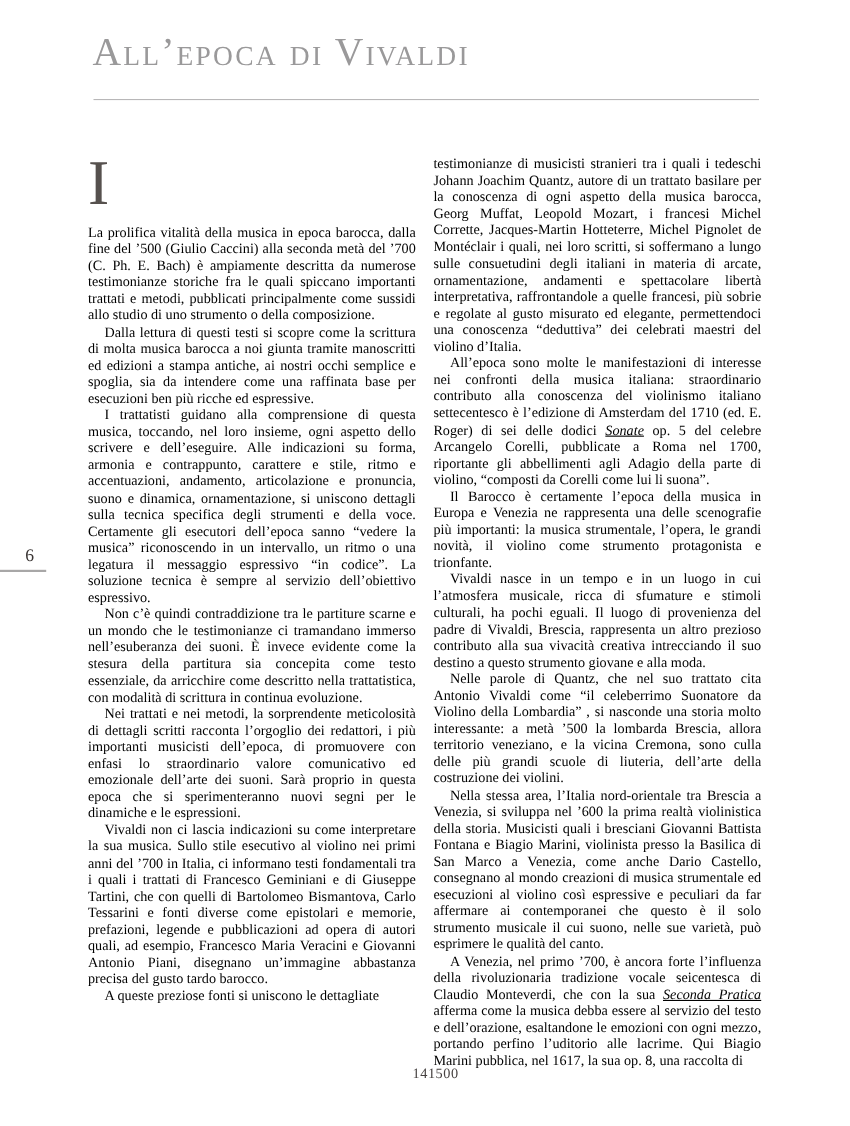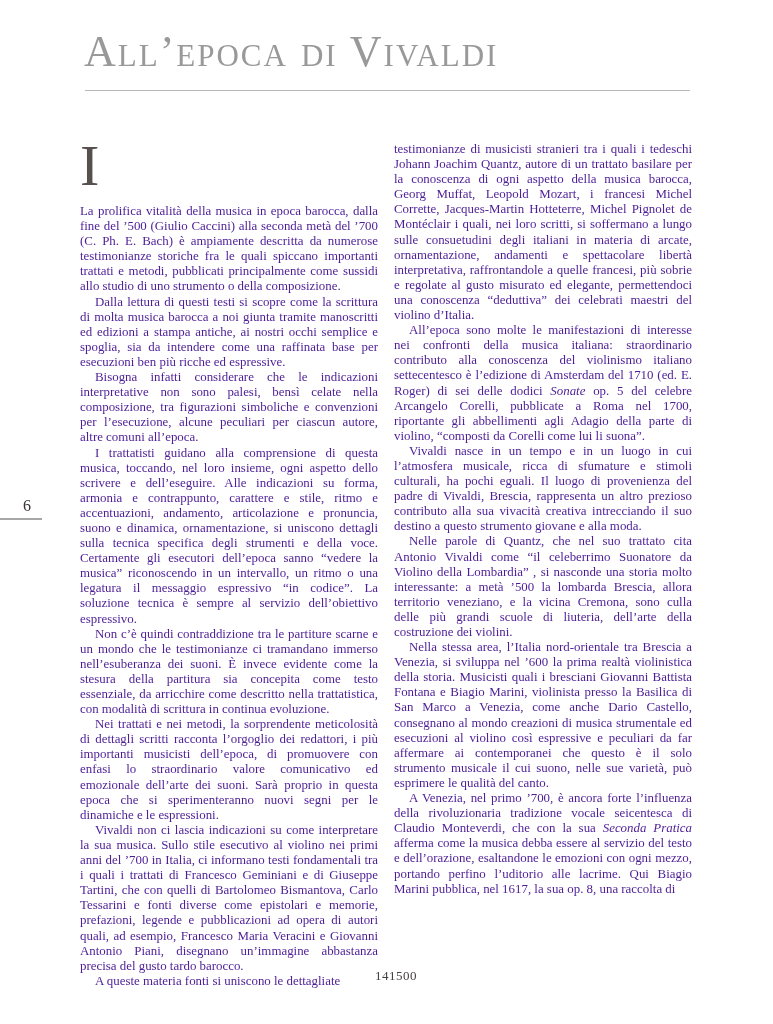--- a/index.html
+++ b/index.html
@@ -20,7 +20,7 @@
     position: absolute;
     left: 84px;
     top: 26px;
-    font-size: 44px;
+    font-size: 36px;
     font-variant: small-caps;
     letter-spacing: 2px;
     color: #9a999a;

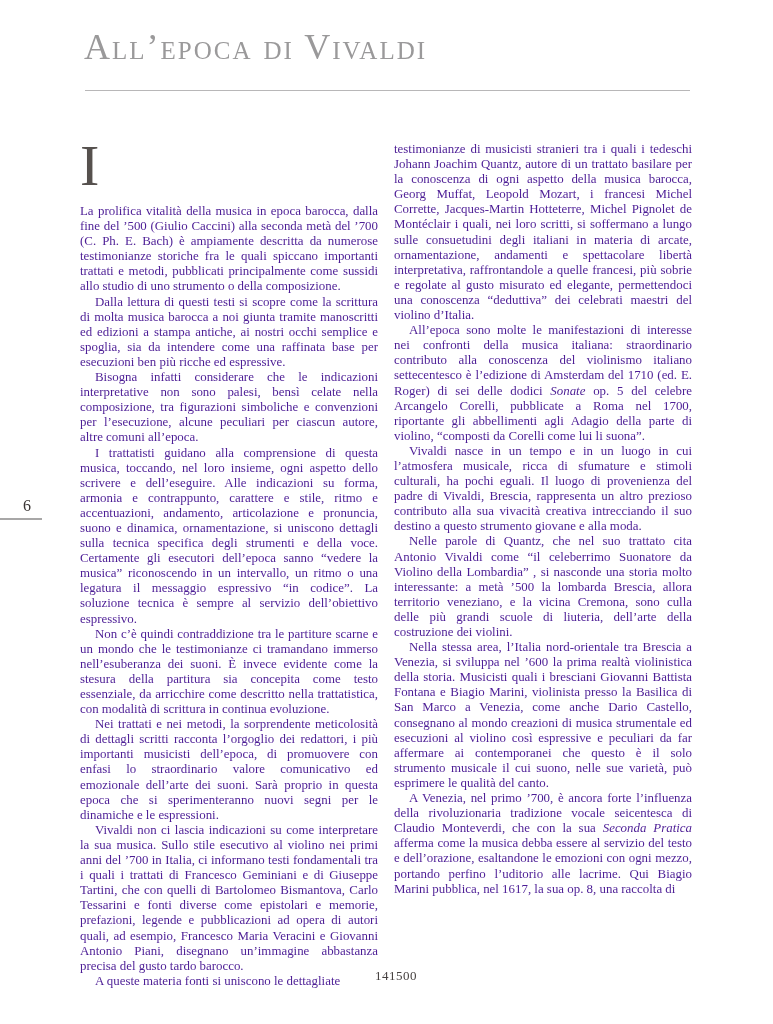--- a/index.html
+++ b/index.html
@@ -94,7 +94,7 @@
     text-align: justify;
     font-size: 12.9px;
     line-height: 15.1px;
-    color: #4c1d95;
+    color: #000000;
   }
   .para.ind { text-indent: 15px; }
   .para em { font-style: italic; }

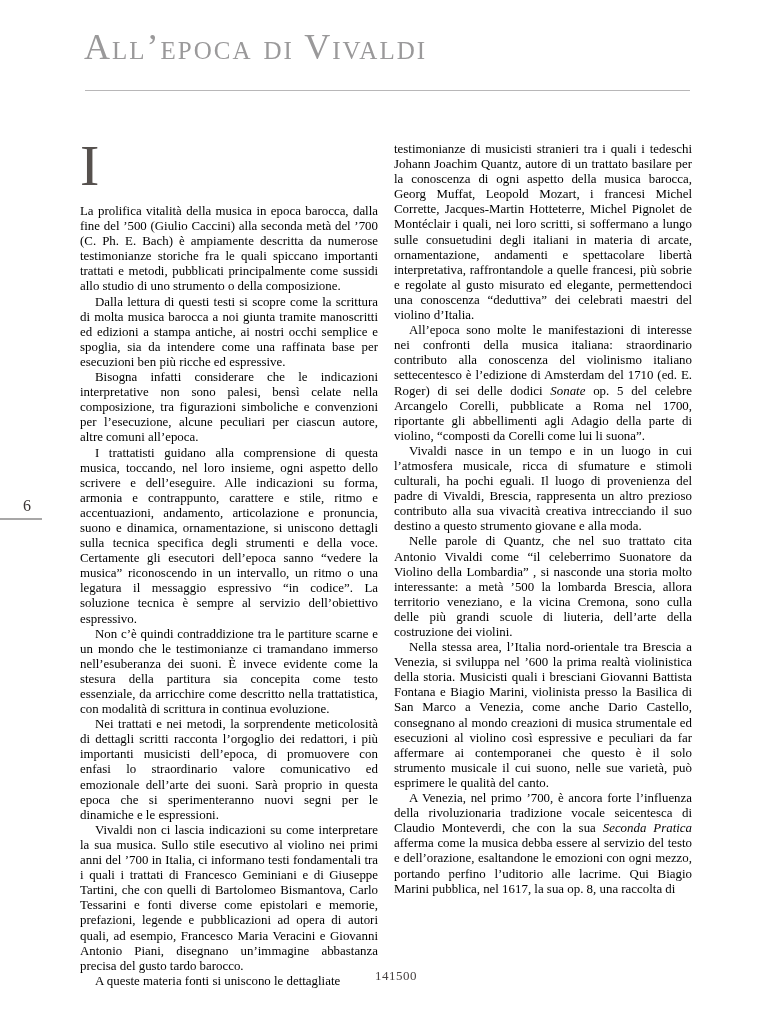--- a/index.html
+++ b/index.html
@@ -129,7 +129,6 @@
     </div>
   <p class="para"><span>La prolifica vitalità della musica in epoca barocca, dalla fine del ’500 (Giulio Caccini) alla seconda metà del ’700 (C. Ph. E. Bach) è ampiamente descritta da numerose testimonianze storiche fra le quali spiccano importanti trattati e metodi, pubblicati principalmente come sussidi allo studio di uno strumento o della composizione.</span></p>
       <p class="para ind"><span>Dalla lettura di questi testi si scopre come la scrittura di molta musica barocca a noi giunta tramite manoscritti ed edizioni a stampa antiche, ai nostri occhi semplice e spoglia, sia da intendere come una raffinata base per esecuzioni ben più ricche ed espressive.</span></p>
-      <p class="para ind"><span>Bisogna infatti considerare che le indicazioni interpretative non sono palesi, bensì celate nella composizione, tra figurazioni simboliche e convenzioni per l’esecuzione, alcune peculiari per ciascun autore, altre comuni all’epoca.</span></p>
       <p class="para ind"><span>I trattatisti guidano alla comprensione di questa musica, toccando, nel loro insieme, ogni aspetto dello scrivere e dell’eseguire. Alle indicazioni su forma, armonia e contrappunto, carattere e stile, ritmo e accentuazioni, andamento, articolazione e pronuncia, suono e dinamica, ornamentazione, si uniscono dettagli sulla tecnica specifica degli strumenti e della voce. Certamente gli esecutori dell’epoca sanno “vedere la musica” riconoscendo in un intervallo, un ritmo o una legatura il messaggio espressivo “in codice”. La soluzione tecnica è sempre al servizio dell’obiettivo espressivo.</span></p>
       <p class="para ind"><span>Non c’è quindi contraddizione tra le partiture scarne e un mondo che le testimonianze ci tramandano immerso nell’esuberanza dei suoni. È invece evidente come la stesura della partitura sia concepita come testo essenziale, da arricchire come descritto nella trattatistica, con modalità di scrittura in continua evoluzione.</span></p>
       <p class="para ind"><span>Nei trattati e nei metodi, la sorprendente meticolosità di dettagli scritti racconta l’orgoglio dei redattori, i più importanti musicisti dell’epoca, di promuovere con enfasi lo straordinario valore comunicativo ed emozionale dell’arte dei suoni. Sarà proprio in questa epoca che si sperimenteranno nuovi segni per le dinamiche e le espressioni.</span></p>

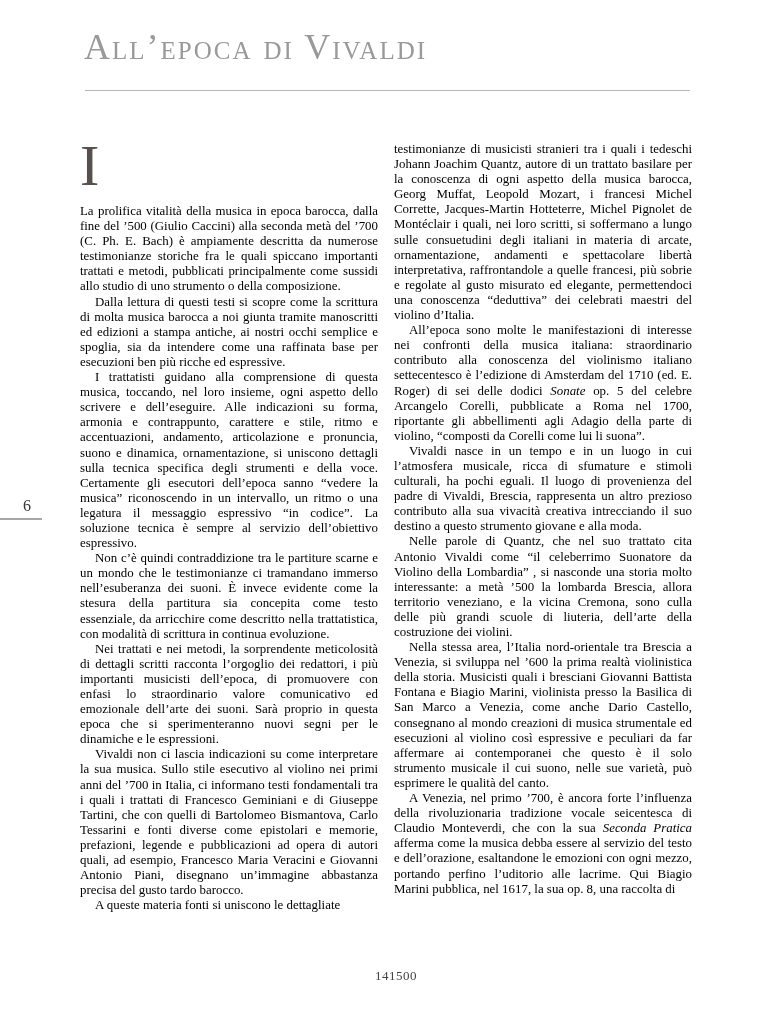--- a/index.html
+++ b/index.html
@@ -97,7 +97,7 @@
     color: #000000;
   }
   .para.ind { text-indent: 15px; }
-  .para em { font-style: italic; }
+  .para em { font-style: italic; text-decoration: underline; }
 
   
   .footer-num {

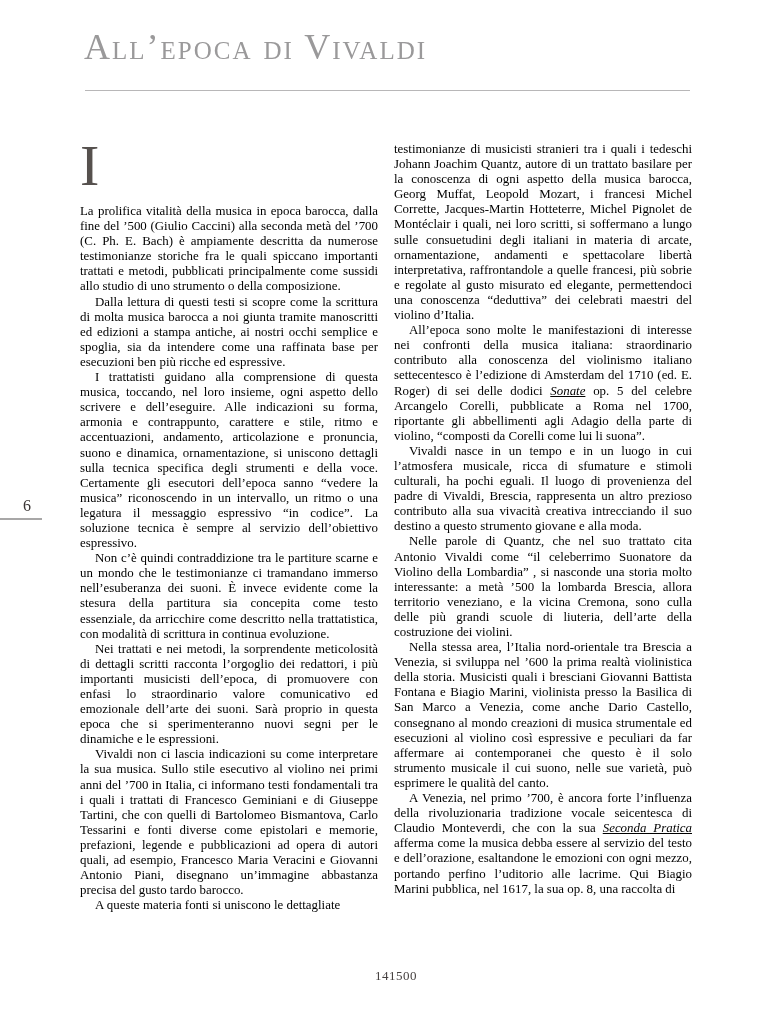--- a/index.html
+++ b/index.html
@@ -138,6 +138,7 @@
   <div class="col" id="col-right">
       <p class="para"><span>testimonianze di musicisti stranieri tra i quali i tedeschi Johann Joachim Quantz, autore di un trattato basilare per la conoscenza di ogni aspetto della musica barocca, Georg Muffat, Leopold Mozart, i francesi Michel Corrette, Jacques-Martin Hotteterre, Michel Pignolet de Montéclair i quali, nei loro scritti, si soffermano a lungo sulle consuetudini degli italiani in materia di arcate, ornamentazione, andamenti e spettacolare libertà interpretativa, raffrontandole a quelle francesi, più sobrie e regolate al gusto misurato ed elegante, permettendoci una conoscenza “deduttiva” dei celebrati maestri del violino d’Italia.</span></p>
       <p class="para ind"><span>All’epoca sono molte le manifestazioni di interesse nei confronti della musica italiana: straordinario contributo alla conoscenza del violinismo italiano settecentesco è l’edizione di Amsterdam del 1710 (ed. E. Roger) di sei delle dodici </span><em>Sonate</em><span> op. 5 del celebre Arcangelo Corelli, pubblicate a Roma nel 1700, riportante gli abbellimenti agli Adagio della parte di violino, “composti da Corelli come lui li suona”.</span></p>
+      <p class="para ind"><span>Il Barocco è certamente l’epoca della musica in Europa e Venezia ne rappresenta una delle scenografie più importanti: la musica strumentale, l’opera, le grandi novità, il violino come strumento protagonista e trionfante.</span></p>
       <p class="para ind"><span>Vivaldi nasce in un tempo e in un luogo in cui l’atmosfera musicale, ricca di sfumature e stimoli culturali, ha pochi eguali. Il luogo di provenienza del padre di Vivaldi, Brescia, rappresenta un altro prezioso contributo alla sua vivacità creativa intrecciando il suo destino a questo strumento giovane e alla moda.</span></p>
       <p class="para ind"><span>Nelle parole di Quantz, che nel suo trattato cita Antonio Vivaldi come “il celeberrimo Suonatore da Violino della Lombardia” , si nasconde una storia molto interessante: a metà ’500 la lombarda Brescia, allora territorio veneziano, e la vicina Cremona, sono culla delle più grandi scuole di liuteria, dell’arte della costruzione dei violini.</span></p>
       <p class="para ind"><span>Nella stessa area, l’Italia nord-orientale tra Brescia a Venezia, si sviluppa nel ’600 la prima realtà violinistica della storia. Musicisti quali i bresciani Giovanni Battista Fontana e Biagio Marini, violinista presso la Basilica di San Marco a Venezia, come anche Dario Castello, consegnano al mondo creazioni di musica strumentale ed esecuzioni al violino così espressive e peculiari da far affermare ai contemporanei che questo è il solo strumento musicale il cui suono, nelle sue varietà, può esprimere le qualità del canto.</span></p>

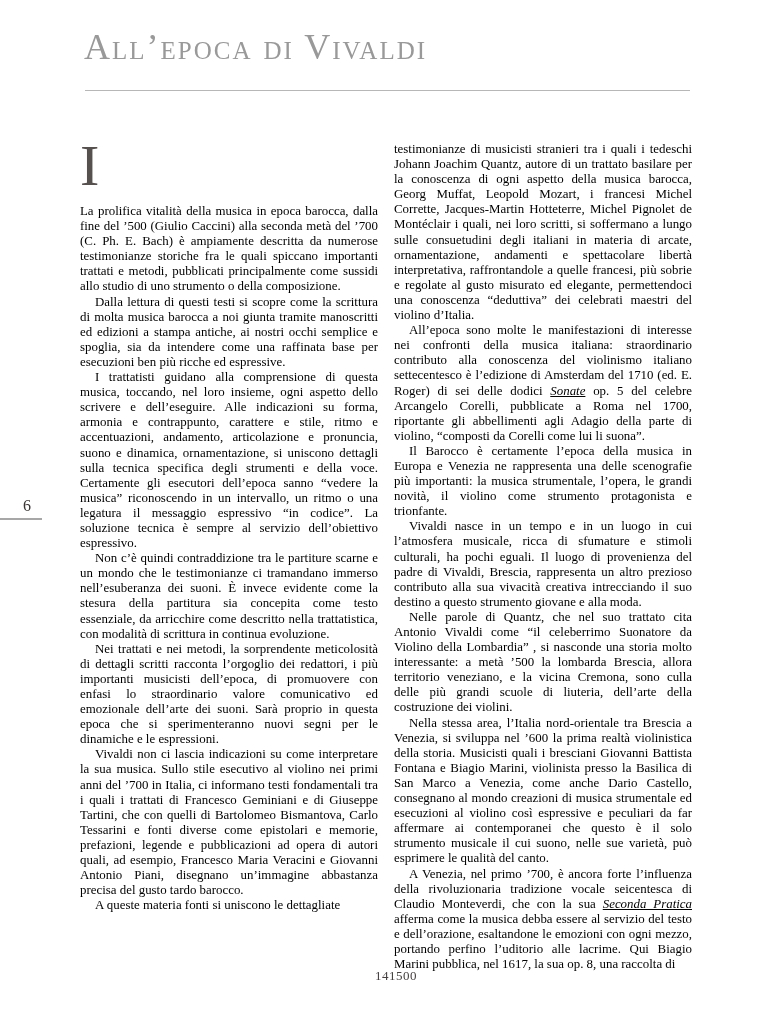--- a/index.html
+++ b/index.html
@@ -133,7 +133,7 @@
       <p class="para ind"><span>Non c’è quindi contraddizione tra le partiture scarne e un mondo che le testimonianze ci tramandano immerso nell’esuberanza dei suoni. È invece evidente come la stesura della partitura sia concepita come testo essenziale, da arricchire come descritto nella trattatistica, con modalità di scrittura in continua evoluzione.</span></p>
       <p class="para ind"><span>Nei trattati e nei metodi, la sorprendente meticolosità di dettagli scritti racconta l’orgoglio dei redattori, i più importanti musicisti dell’epoca, di promuovere con enfasi lo straordinario valore comunicativo ed emozionale dell’arte dei suoni. Sarà proprio in questa epoca che si sperimenteranno nuovi segni per le dinamiche e le espressioni.</span></p>
       <p class="para ind"><span>Vivaldi non ci lascia indicazioni su come interpretare la sua musica. Sullo stile esecutivo al violino nei primi anni del ’700 in Italia, ci informano testi fondamentali tra i quali i trattati di Francesco Geminiani e di Giuseppe Tartini, che con quelli di Bartolomeo Bismantova, Carlo Tessarini e fonti diverse come epistolari e memorie, prefazioni, legende e pubblicazioni ad opera di autori quali, ad esempio, Francesco Maria Veracini e Giovanni Antonio Piani, disegnano un’immagine abbastanza precisa del gusto tardo barocco.</span></p>
-      <p class="para ind"><span>A queste materia fonti si uniscono le dettagliate</span></p>
+      <p class="para ind"><span>A queste preziose fonti si uniscono le dettagliate</span></p>
     </div>
   <div class="col" id="col-right">
       <p class="para"><span>testimonianze di musicisti stranieri tra i quali i tedeschi Johann Joachim Quantz, autore di un trattato basilare per la conoscenza di ogni aspetto della musica barocca, Georg Muffat, Leopold Mozart, i francesi Michel Corrette, Jacques-Martin Hotteterre, Michel Pignolet de Montéclair i quali, nei loro scritti, si soffermano a lungo sulle consuetudini degli italiani in materia di arcate, ornamentazione, andamenti e spettacolare libertà interpretativa, raffrontandole a quelle francesi, più sobrie e regolate al gusto misurato ed elegante, permettendoci una conoscenza “deduttiva” dei celebrati maestri del violino d’Italia.</span></p>

